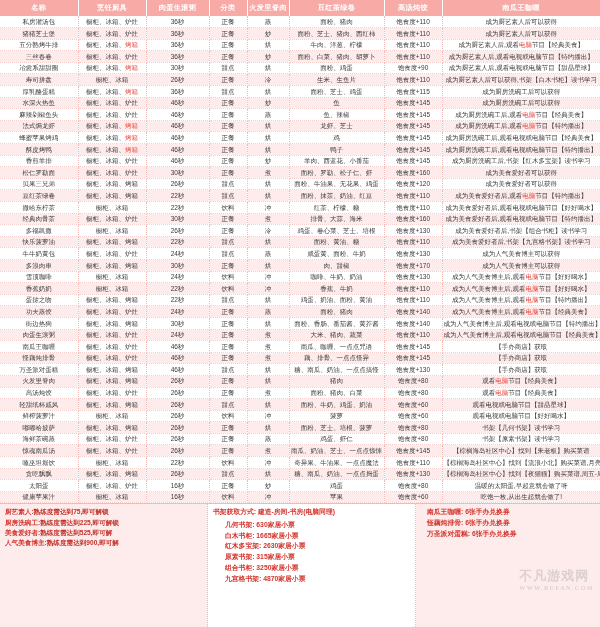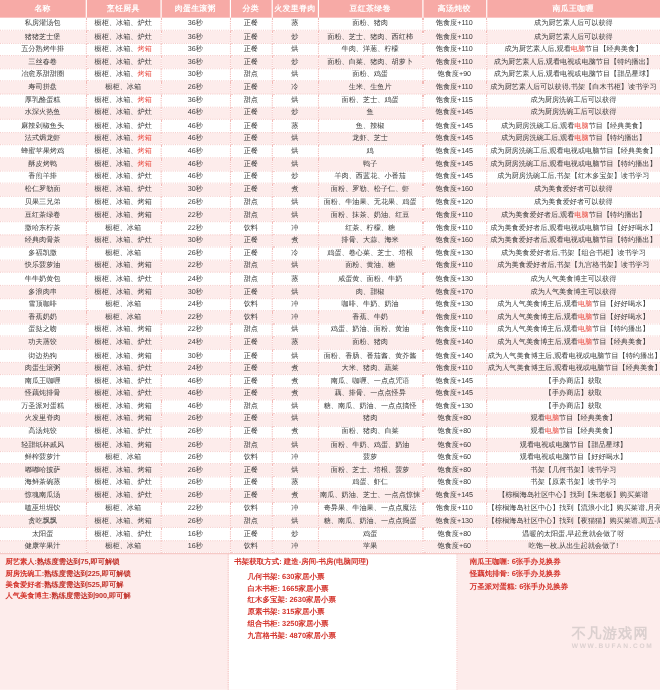--- a/index.html
+++ b/index.html
@@ -127,6 +127,7 @@
     font-weight: bold;
     letter-spacing: 1px;
     pointer-events: none;
+    font-family: Liberation Serif, serif;
   }
   .watermark small {
     display: block;

